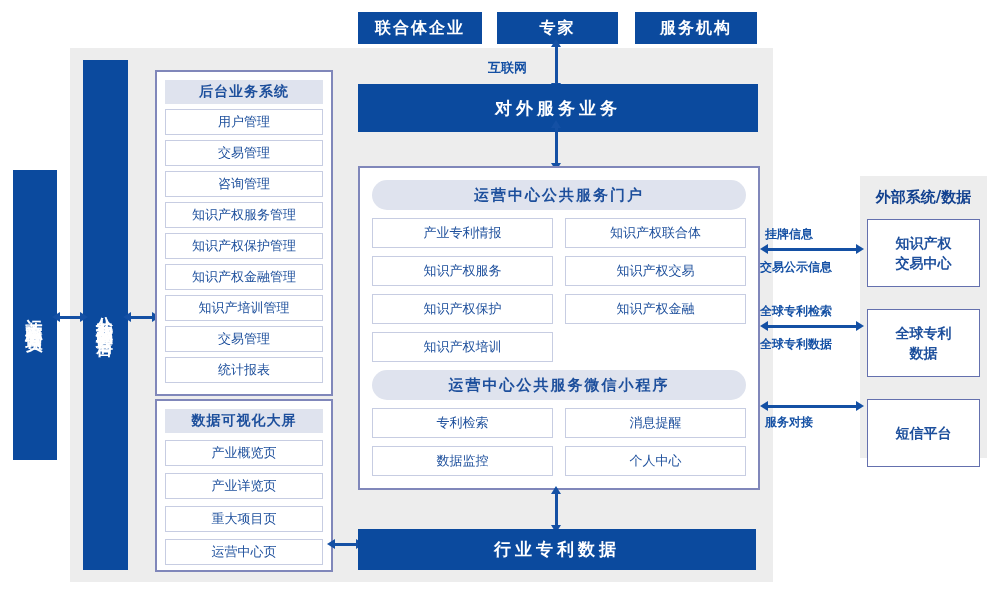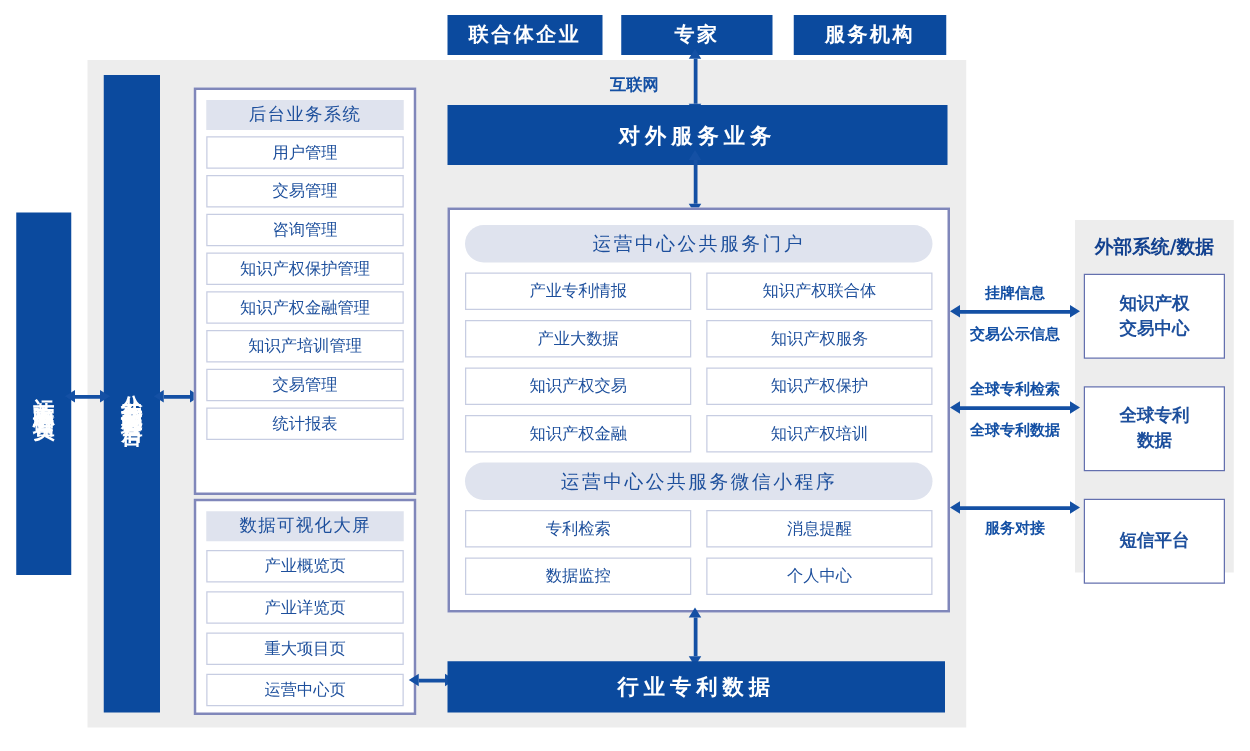--- a/index.html
+++ b/index.html
@@ -25,7 +25,7 @@
         letter-spacing:3px;display:flex;align-items:center;justify-content:center;}
   .panel{position:absolute;background:#fff;border:2px solid var(--outer-border);
          display:flex;flex-direction:column;padding:8px;gap:5px;}
-  .strip{background:var(--strip);color:var(--item-text);font-weight:normal;
+  .strip{background:var(--strip);color:var(--item-text);font-weight:bold;
          display:flex;align-items:center;justify-content:center;flex:none;}
   .strip.sm{height:24px;font-size:14px;letter-spacing:1px;}
   .strip.lg{height:30px;font-size:15px;letter-spacing:2px;border-radius:15px;}

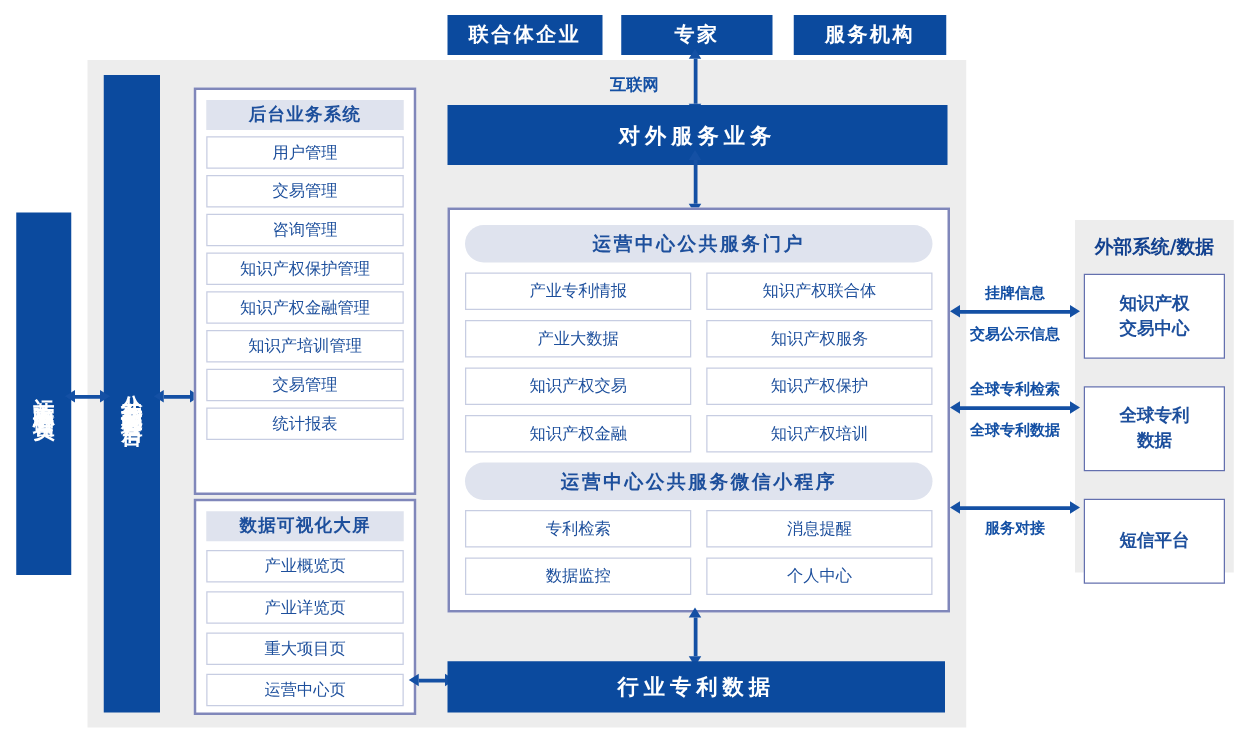--- a/index.html
+++ b/index.html
@@ -101,6 +101,7 @@
     <div class="item">用户管理</div>
     <div class="item">交易管理</div>
     <div class="item">咨询管理</div>
+    <div class="item">知识产权服务管理</div>
     <div class="item">知识产权保护管理</div>
     <div class="item">知识产权金融管理</div>
     <div class="item">知识产培训管理</div>

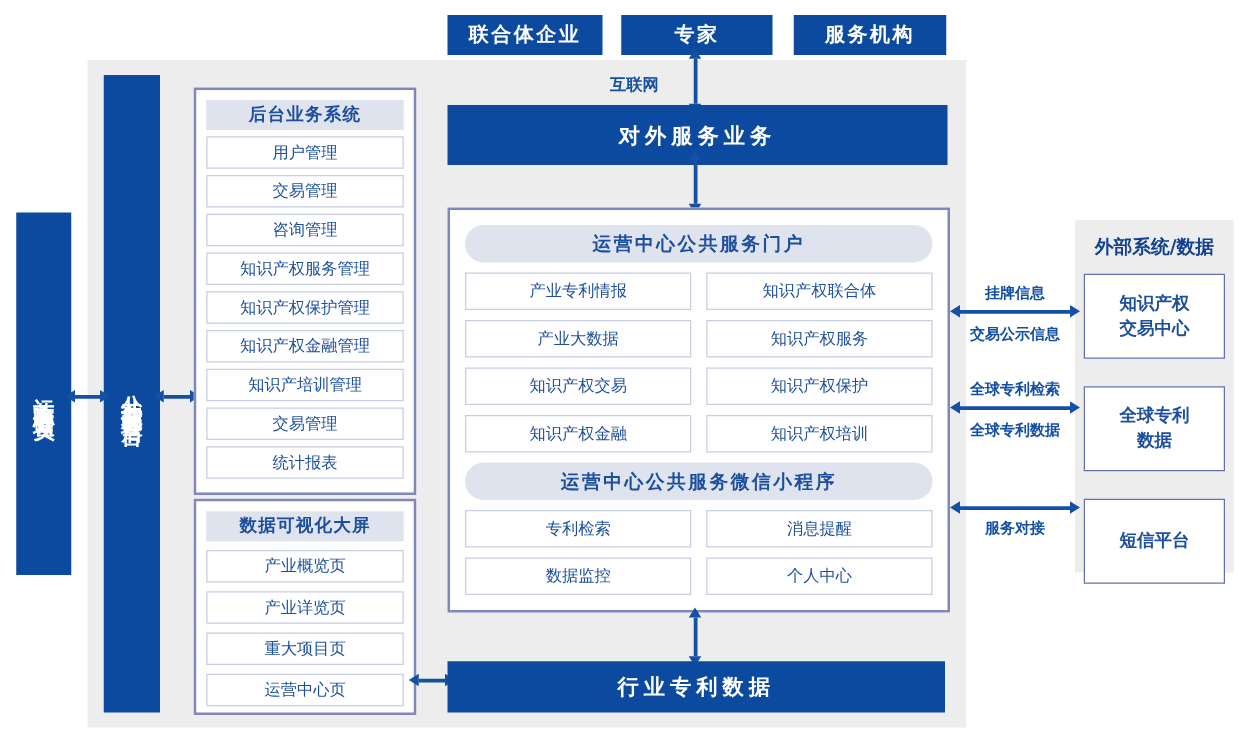--- a/index.html
+++ b/index.html
@@ -43,7 +43,7 @@
         font-size:14px;font-weight:600;line-height:1.45;height:68px;flex:none;
         display:flex;flex-direction:column;align-items:center;justify-content:center;}
   .rbox + .rbox{margin-top:22px;}
-  .link-label{position:absolute;color:var(--arrow);font-weight:bold;font-size:12px;text-align:center;}
+  .link-label{position:absolute;color:var(--arrow);font-weight:bold;font-size:12px;text-align:left;}
   
   .h-arrow{position:absolute;height:3px;background:var(--arrow);}
   .h-arrow::before{content:"";position:absolute;left:-8px;top:-4px;

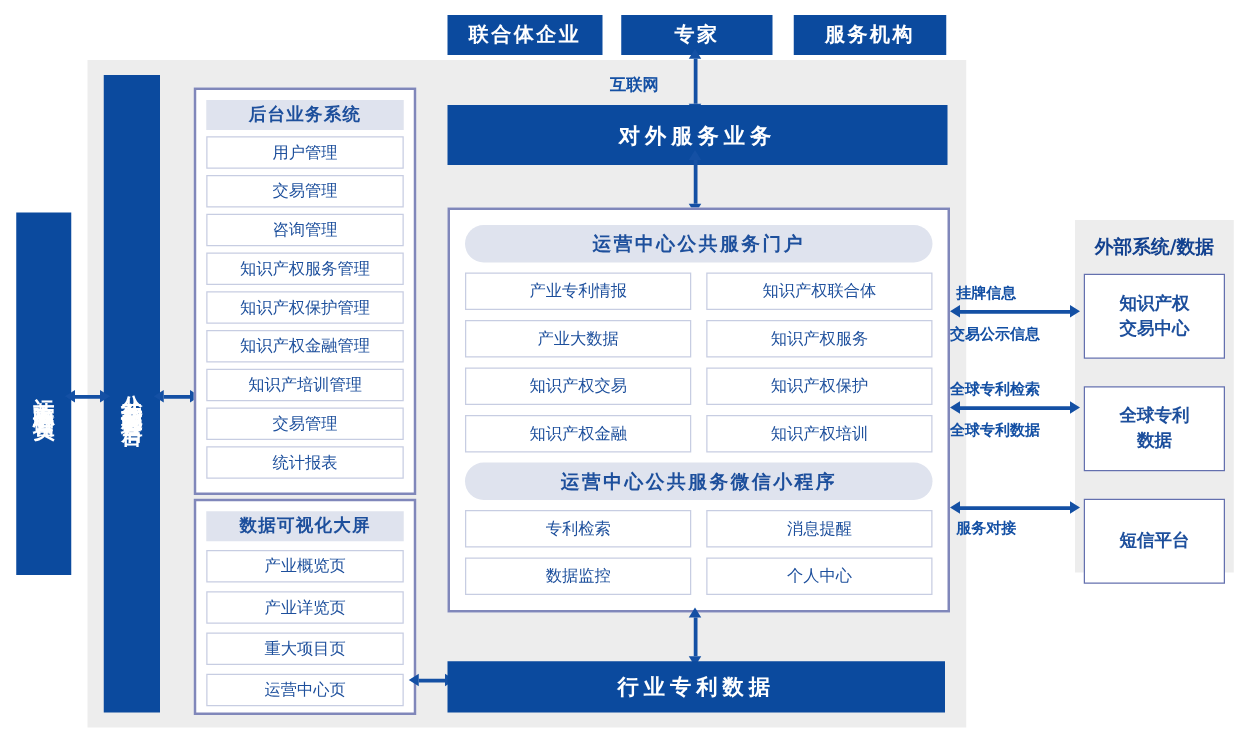--- a/index.html
+++ b/index.html
@@ -122,7 +122,6 @@
     <div class="grid2">
       <div class="item">产业专利情报</div>
       <div class="item">知识产权联合体</div>
-      <div class="item">产业大数据</div>
       <div class="item">知识产权服务</div>
       <div class="item">知识产权交易</div>
       <div class="item">知识产权保护</div>

